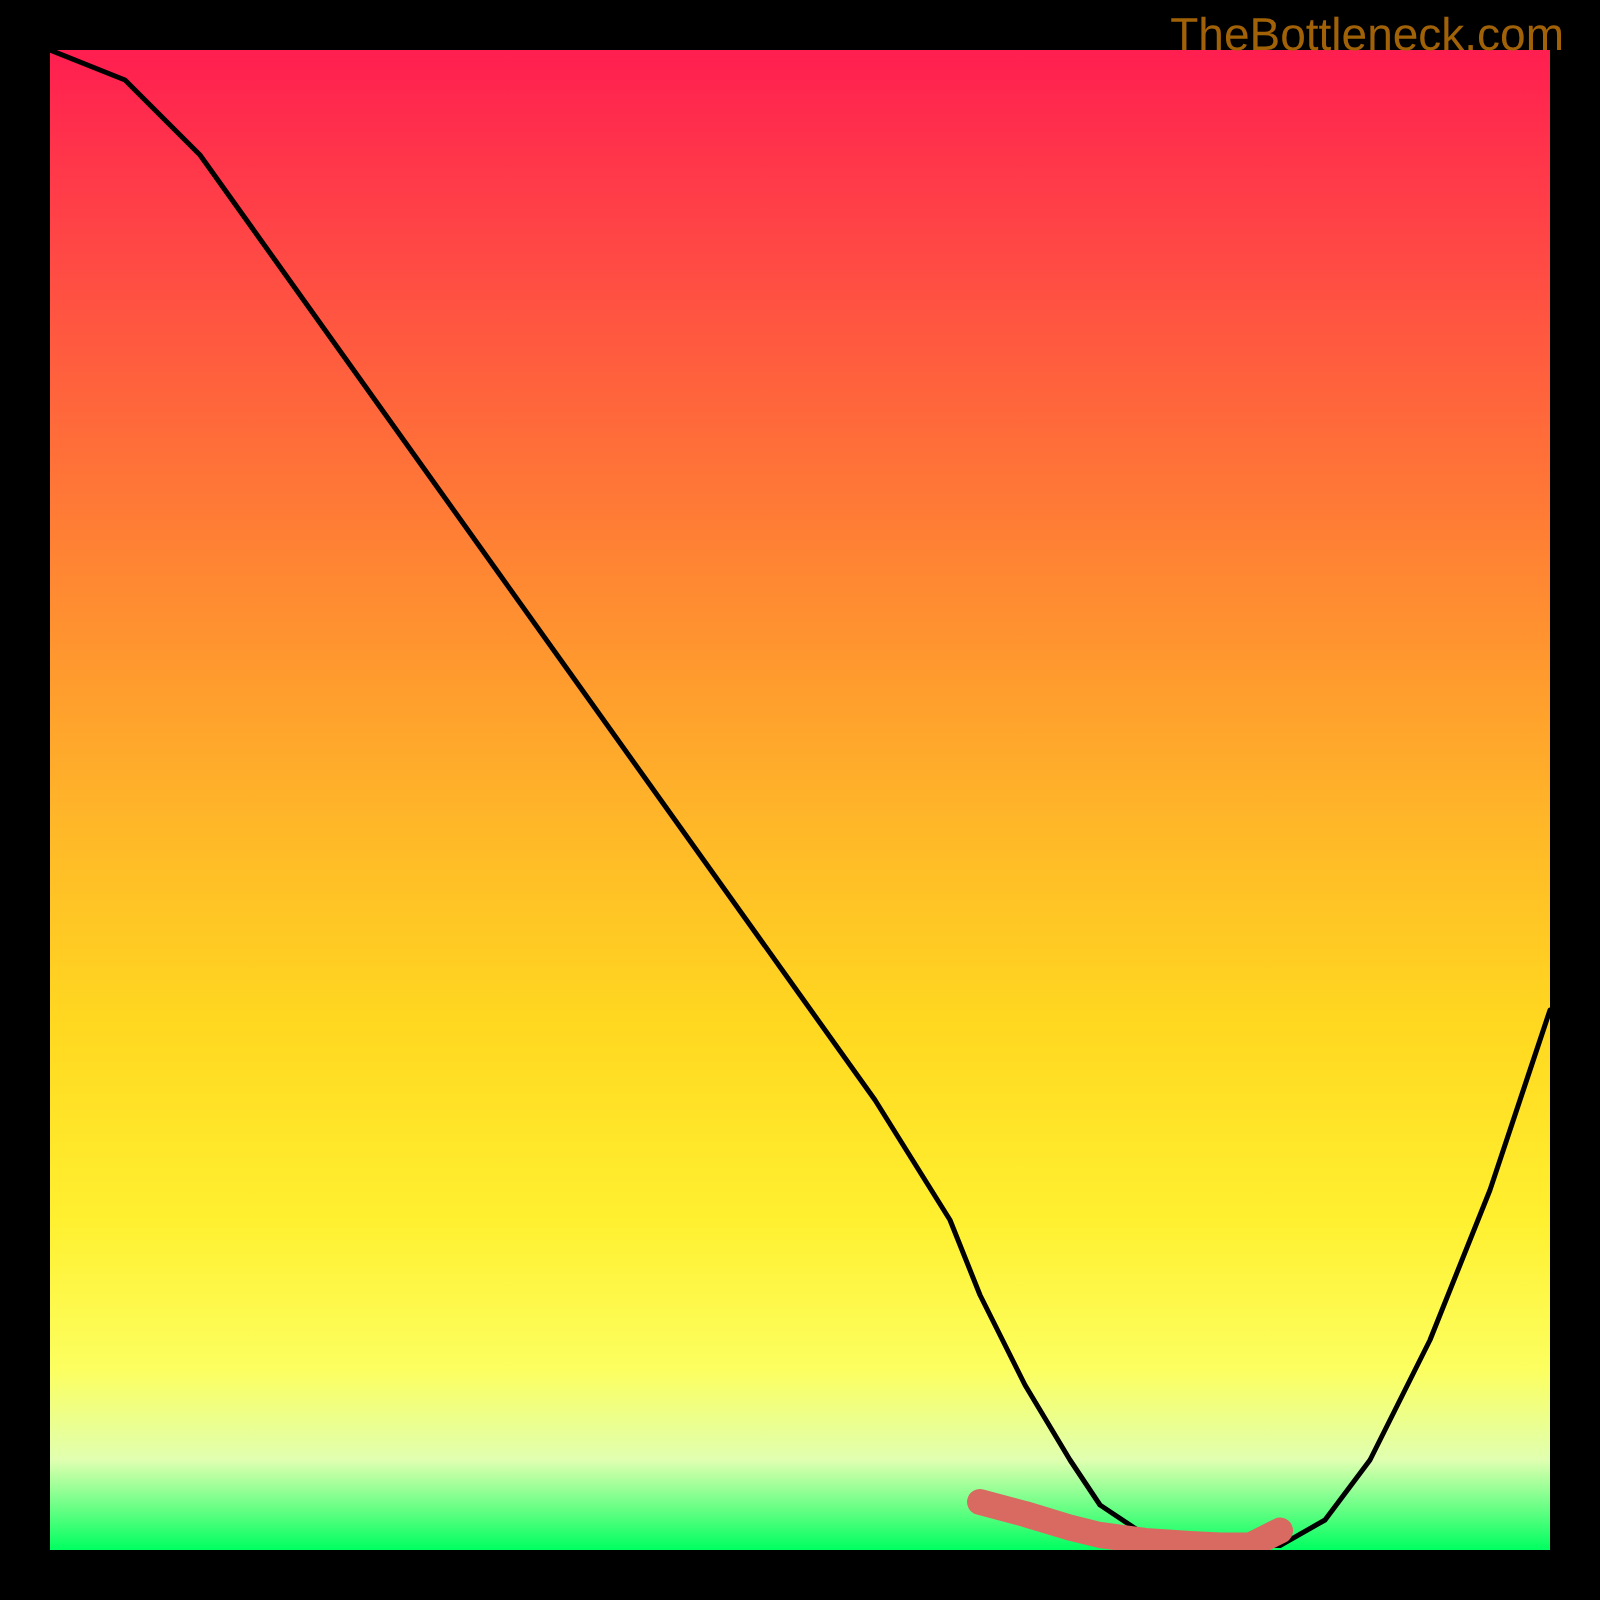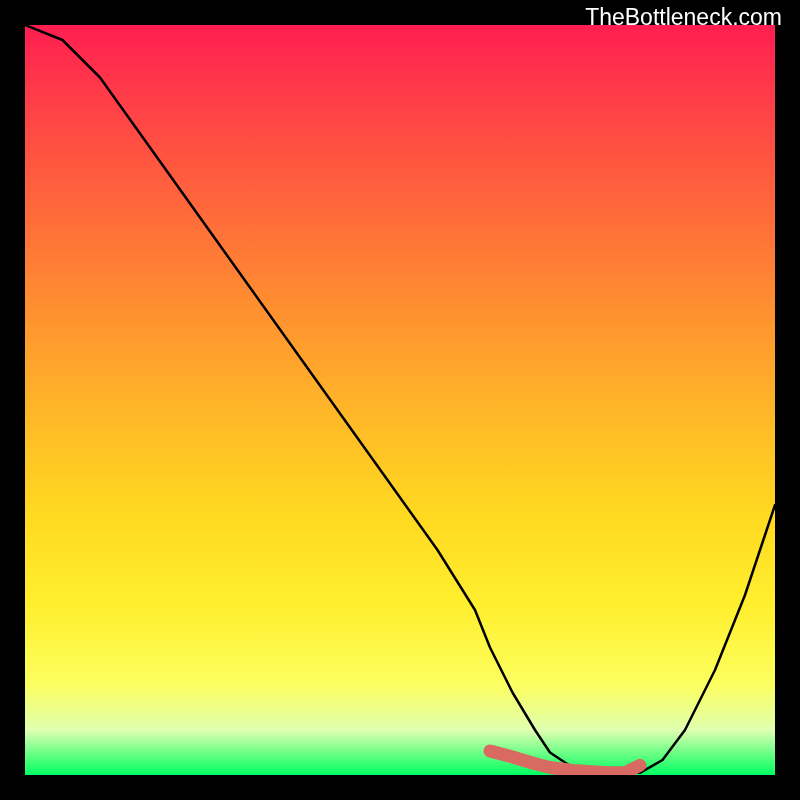--- a/index.html
+++ b/index.html
@@ -15,7 +15,7 @@
     position: absolute;
     top: 4px;
     right: 18px;
-    color: #ffffff;
+    color: #a16207;
     font-size: 23px;
     font-weight: 500;
     z-index: 10;

